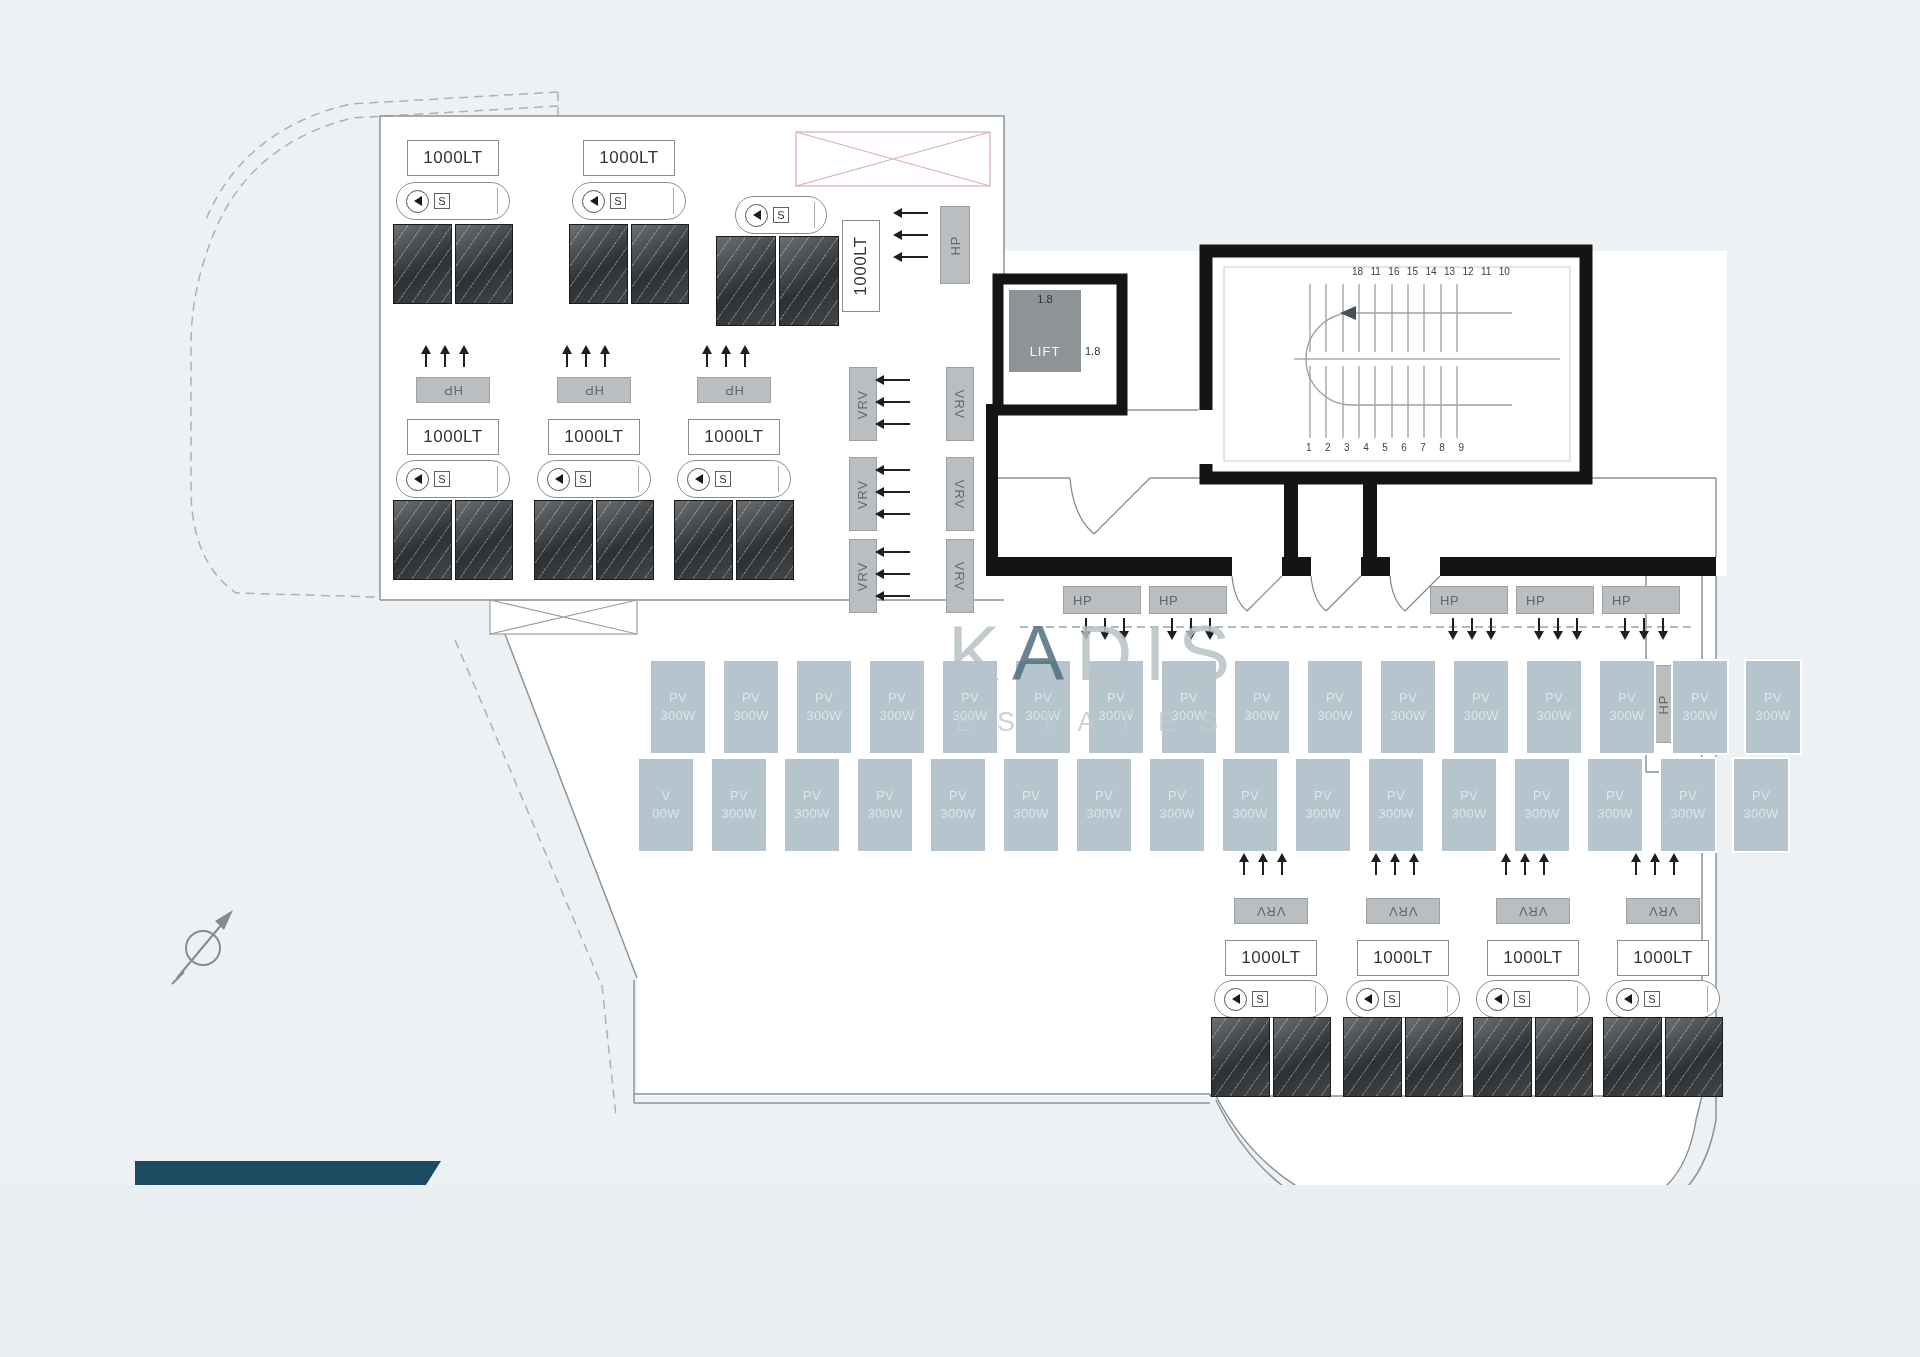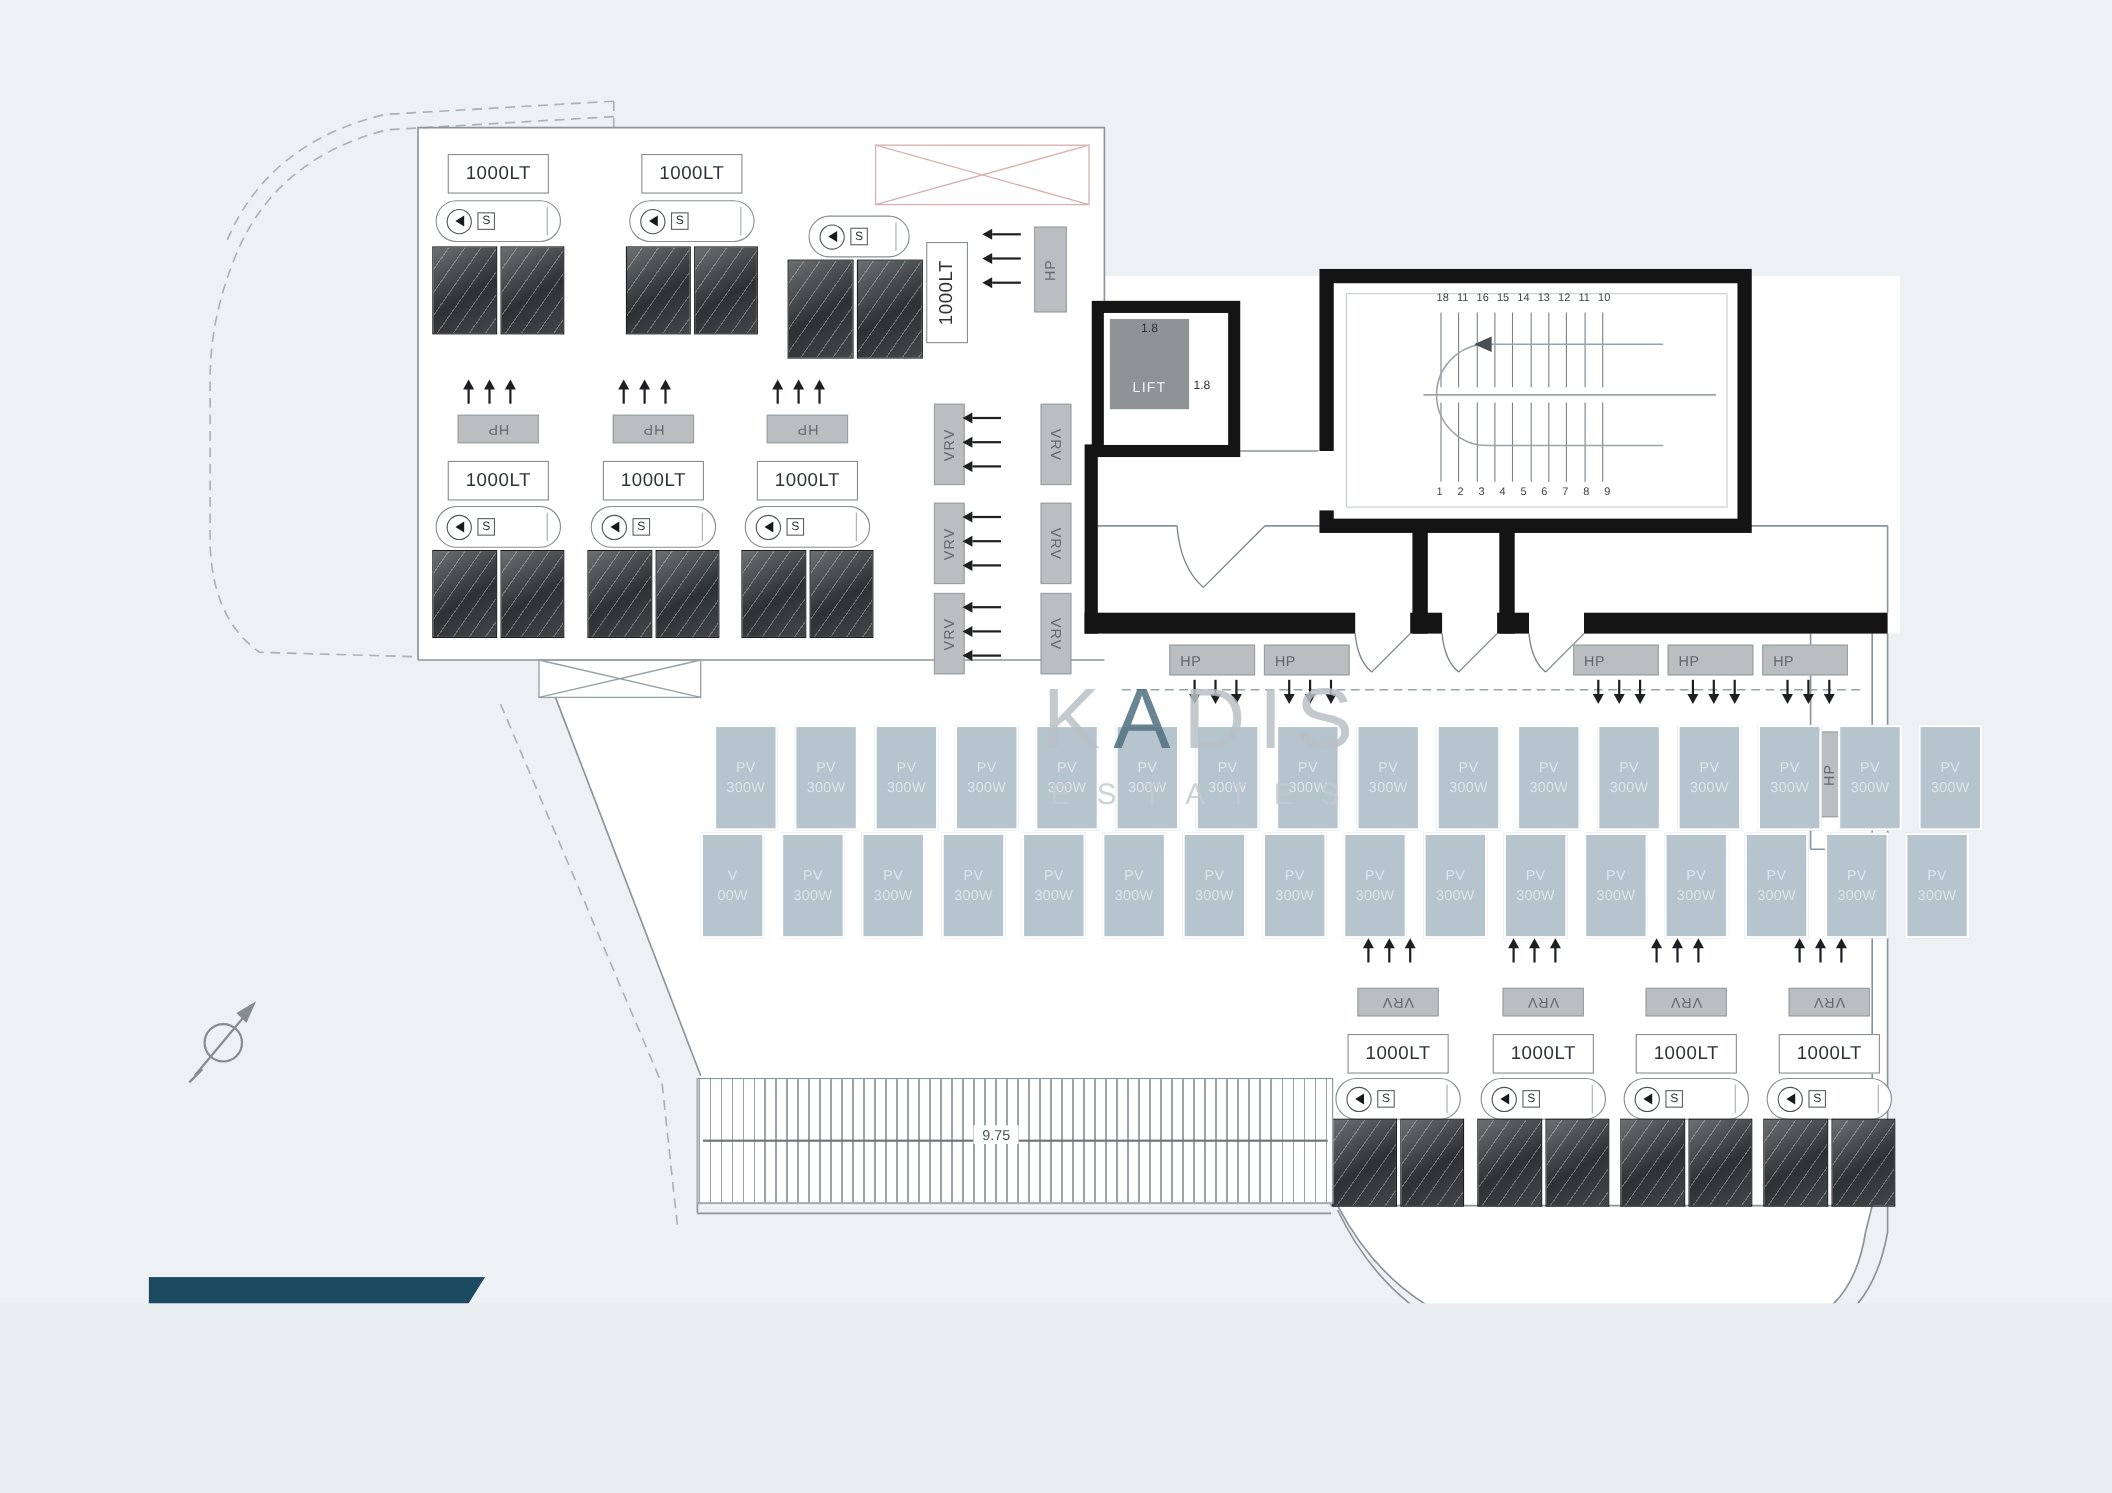--- a/index.html
+++ b/index.html
@@ -312,7 +312,7 @@
     <div class="txt" style="left:1009px;top:344px;width:72px;text-align:center;font-size:13px;color:#f3f5f5;letter-spacing:1px">LIFT</div>
     <div class="txt" style="left:1085px;top:345px;width:36px;font-size:11px;color:#2e3337">1.8</div>
 
-    <div class="stair-nums" style="left:1306px;top:266px">
+    <div class="stair-nums" style="left:1352px;top:266px">
       <span>18</span>
         <span>11</span>
         <span>16</span>

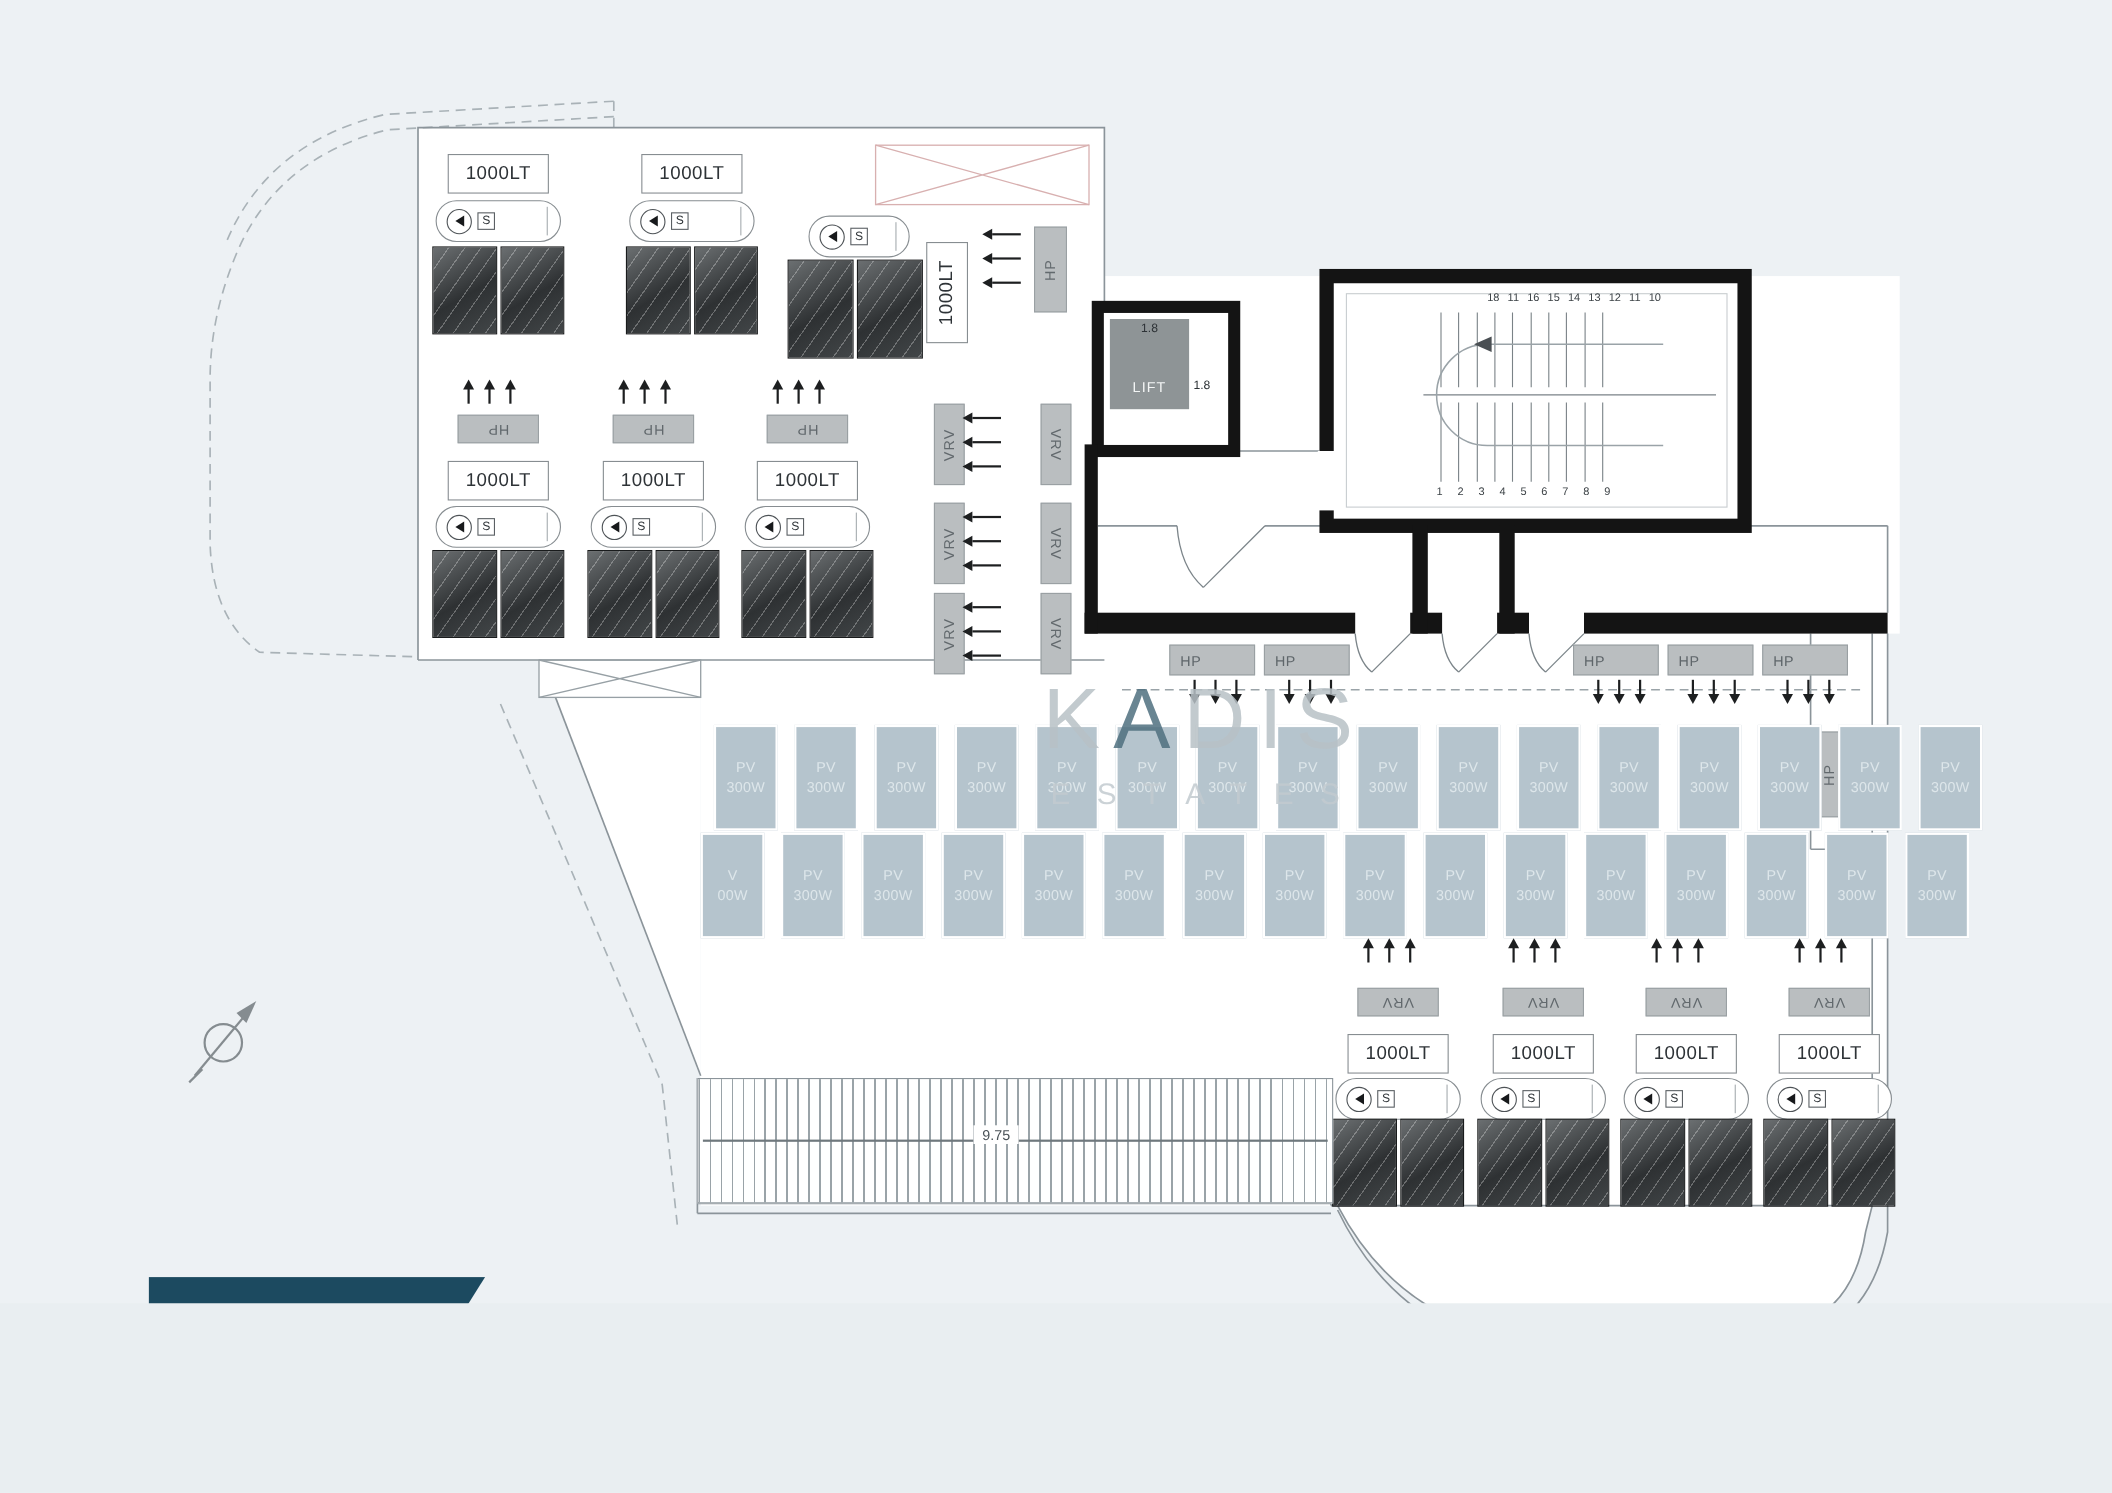--- a/index.html
+++ b/index.html
@@ -531,10 +531,6 @@
         </div>
     </div>
 
-    <div class="pergola abs" style="left:634px;top:980px;width:578px;height:114px">
-      <div class="dimline"></div>
-      <div class="dimchip">9.75</div>
-    </div>
 
     <svg class="abs" style="left:163px;top:900px" width="84" height="94" viewBox="0 0 84 94">
       <circle cx="40" cy="48" r="17" fill="none" stroke="#858c90" stroke-width="2"></circle>

